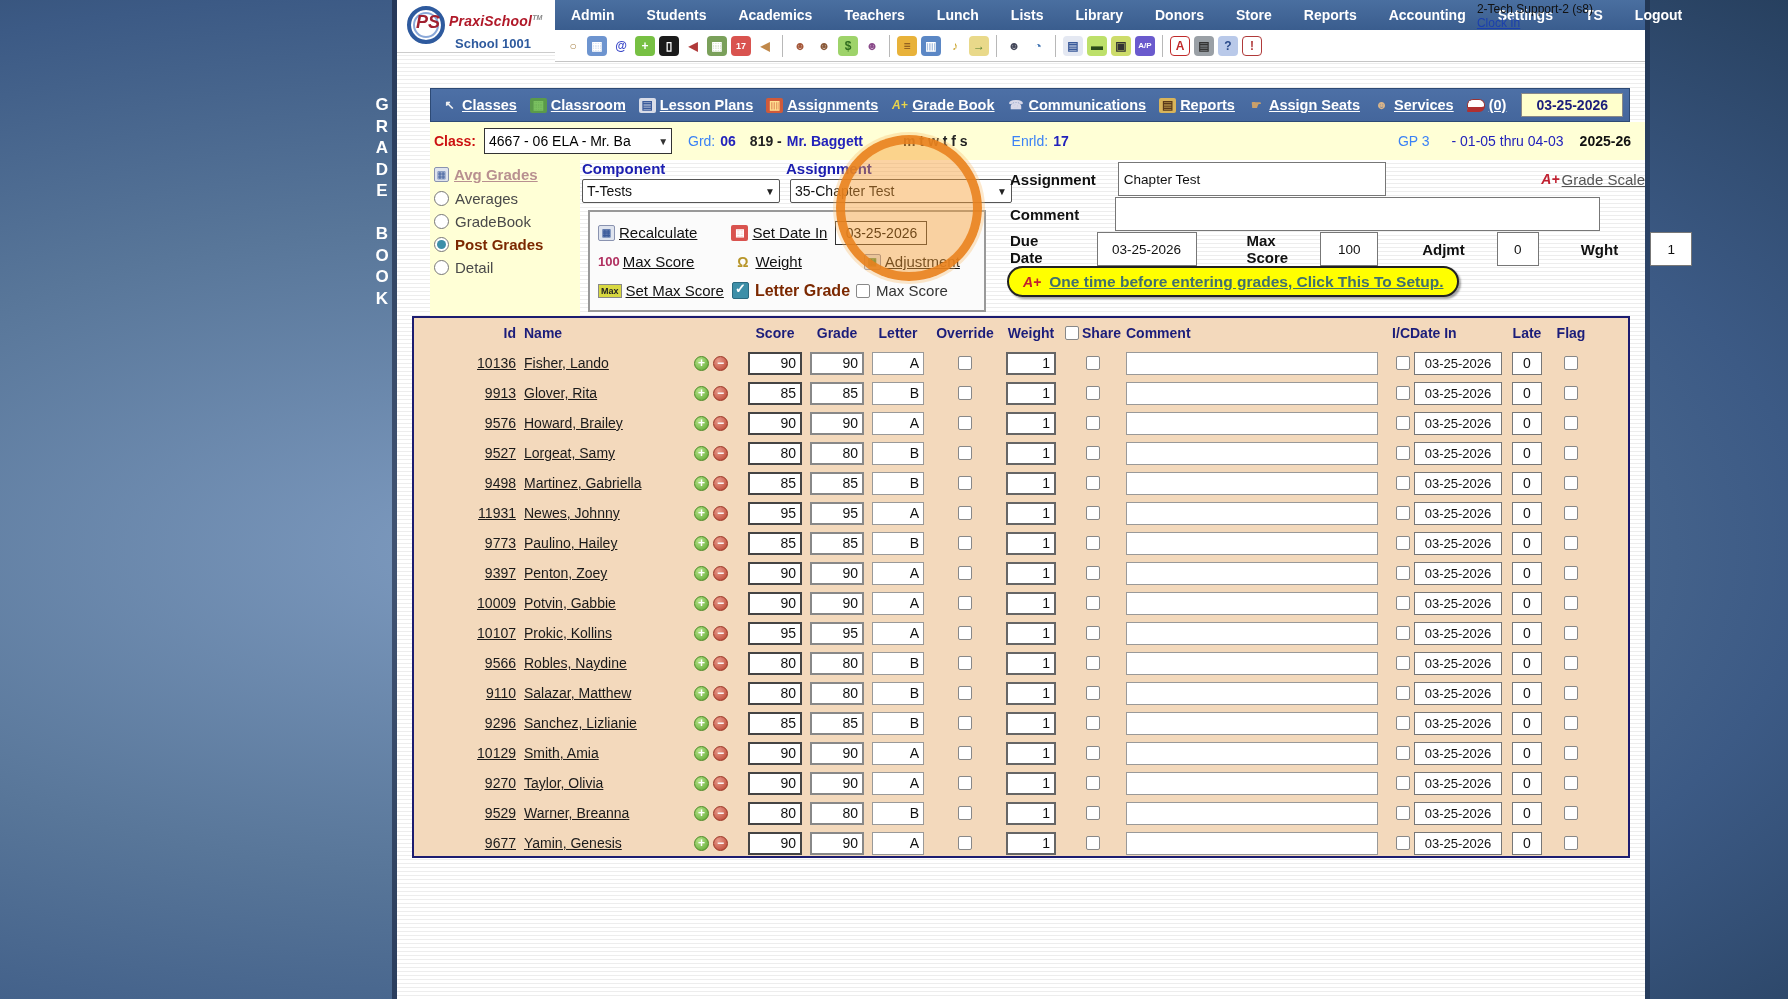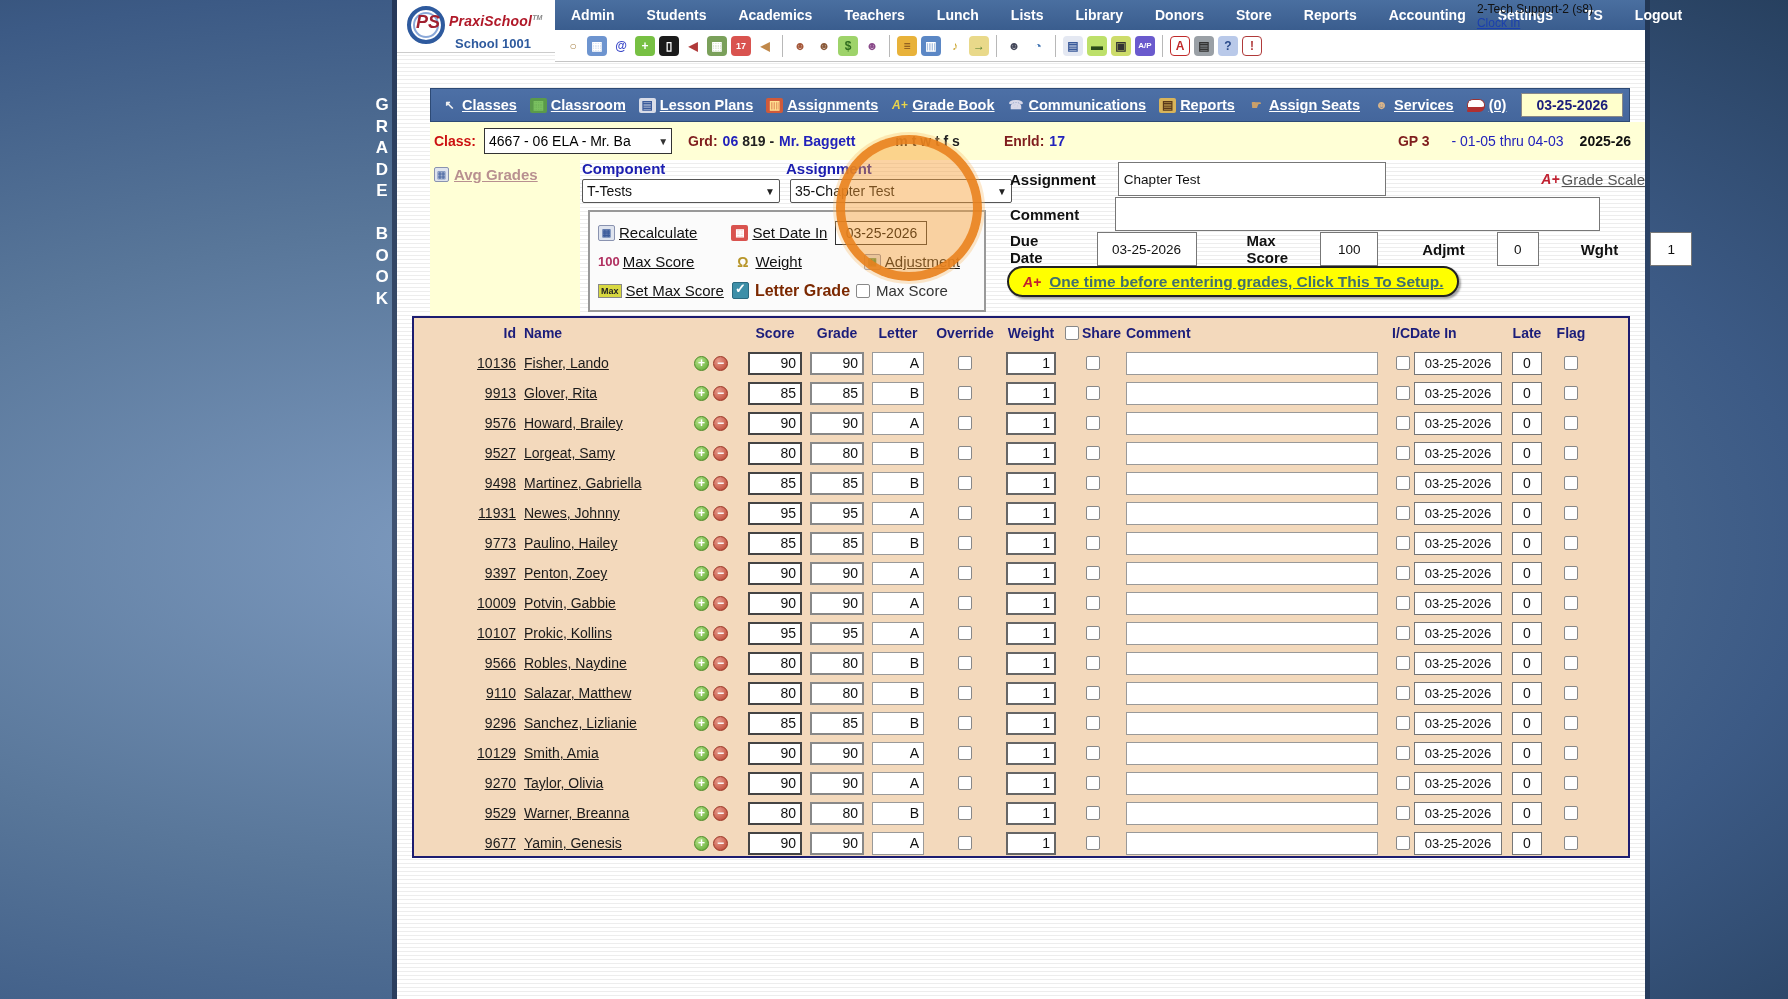--- a/index.html
+++ b/index.html
@@ -56,7 +56,7 @@
   .classbar { position:absolute; left:33px; top:122px; width:1215px; height:38px; background:#ffffd6;
     display:flex; align-items:center; font-size:14px; }
   .lbl-red { color:#cc1111; font-weight:bold; }
-  .lbl-maroon { color:#7f1d1d; font-weight:bold; }
+  .lbl-maroon { color:#3b82f6; font-weight:normal; }
   .val-blue { color:#2222bb; font-weight:bold; }
   .class-select { margin-left:8px; width:188px; height:24px; background:#fff; border:1px solid #333;
     font-size:14px; display:flex; align-items:center; padding:12px 4px; position:relative; cursor:pointer; white-space:nowrap; overflow:hidden;}

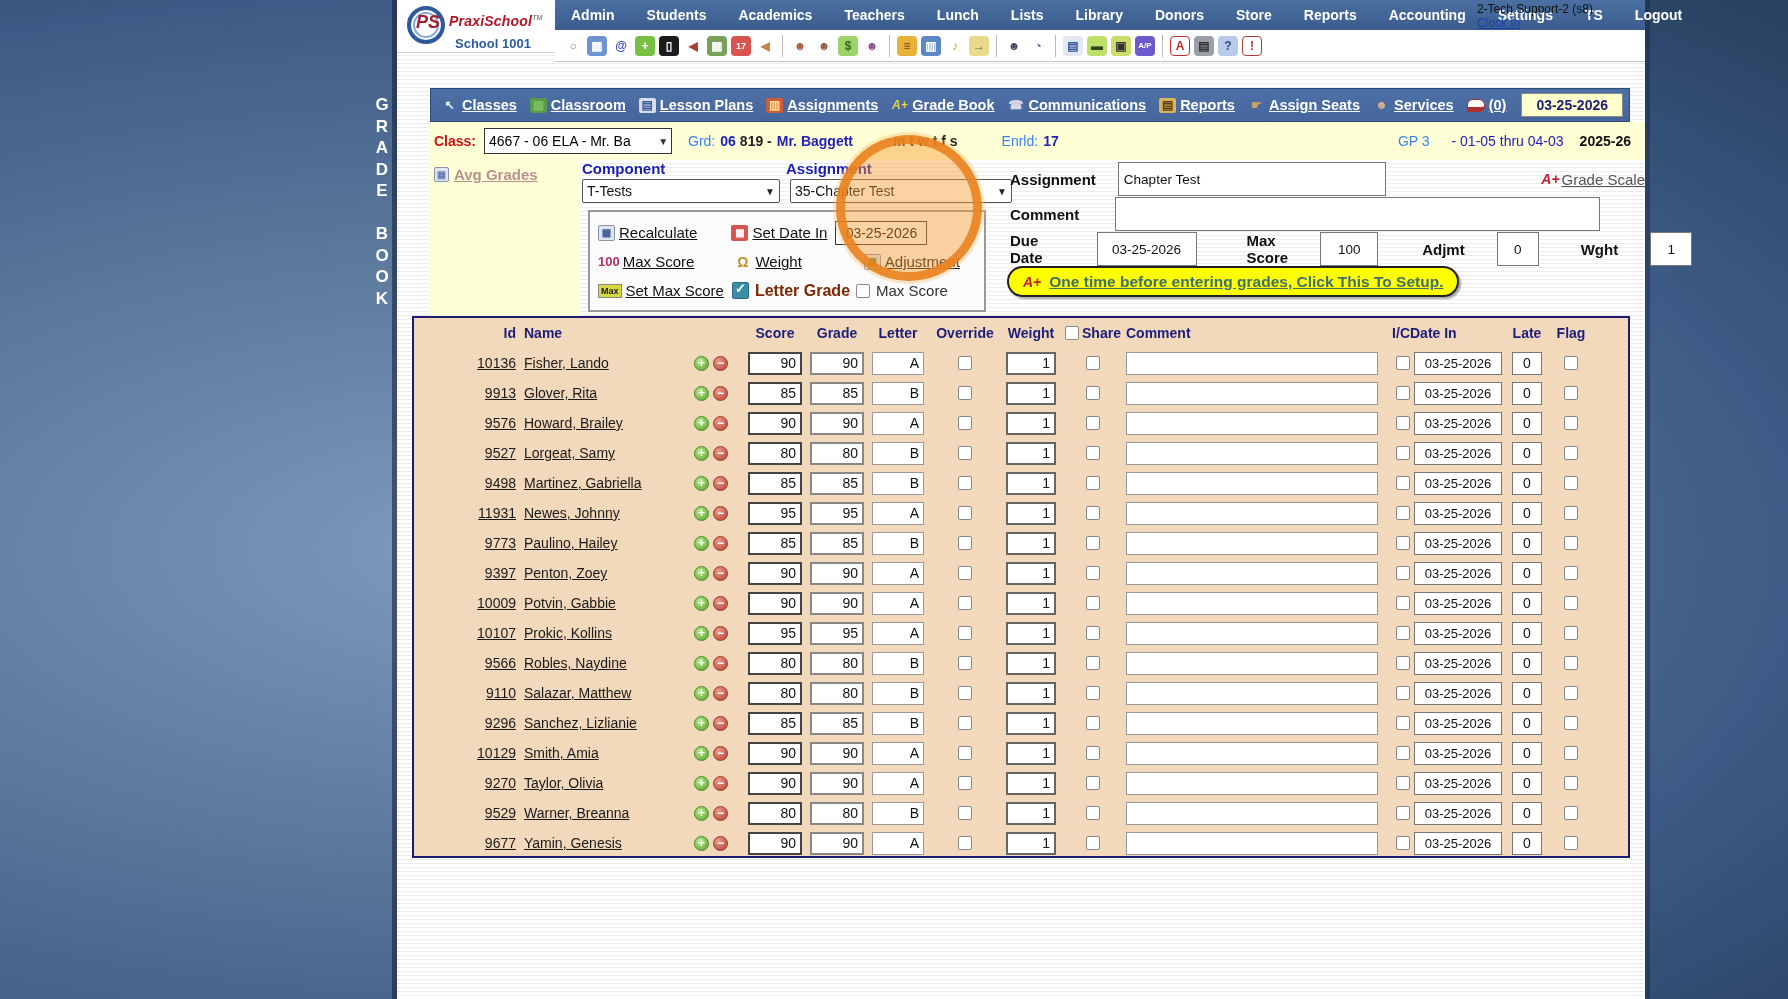--- a/index.html
+++ b/index.html
@@ -286,7 +286,7 @@
     </span>
     <span class="lbl-maroon" style="margin-left:16px">Grd:</span>
     <span class="val-blue" style="margin-left:5px">06</span>
-    <span style="margin-left:4px;color:#222;font-weight:bold">819 -</span>
+    <span style="margin-left:14px;color:#222;font-weight:bold">819 -</span>
     <span class="val-blue" style="margin-left:5px">Mr. Baggett</span>
     <span style="margin-left:40px;color:#222;font-weight:bold">m t w t f s</span>
     <span class="lbl-maroon" style="margin-left:44px">Enrld:</span>

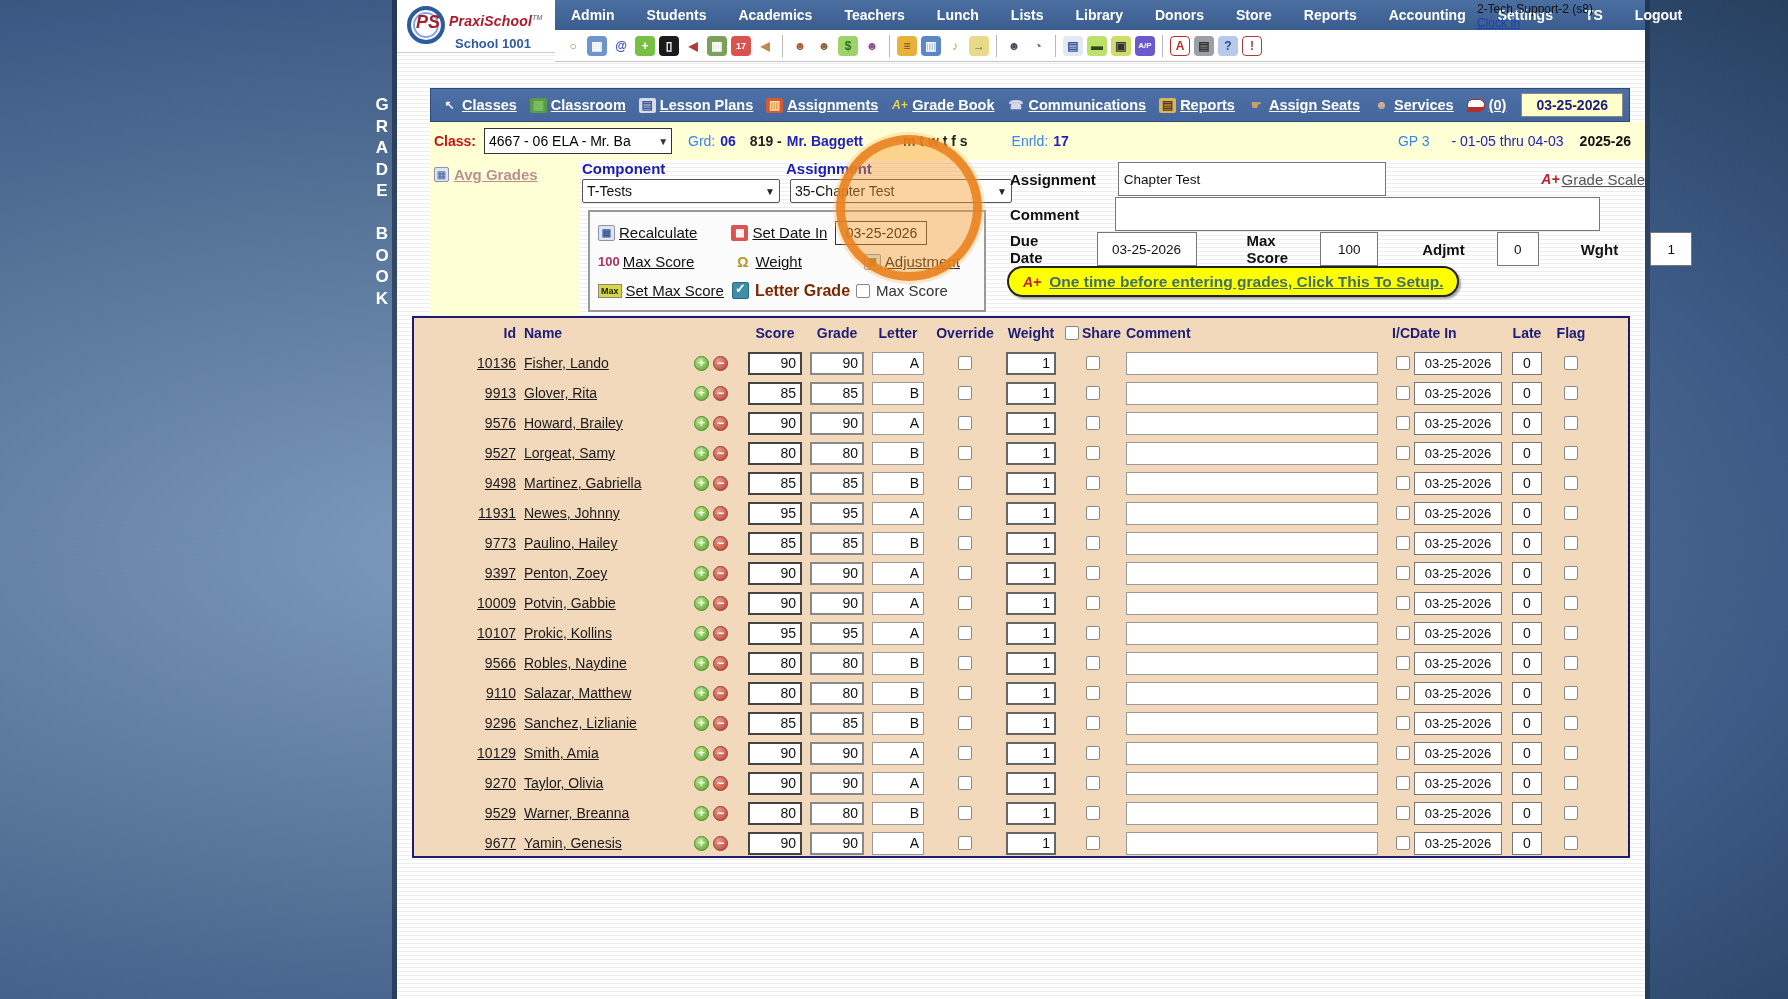--- a/index.html
+++ b/index.html
@@ -302,6 +302,24 @@
         <span class="avg-ic">▦</span>
         <span class="avg-label">Avg Grades</span>
       </div>
+      <div id="radio-list">
+          <div class="radio-row">
+            <span class="radio"></span>
+            <span class="radio-label">Averages</span>
+          </div>
+          <div class="radio-row">
+            <span class="radio"></span>
+            <span class="radio-label">GradeBook</span>
+          </div>
+          <div class="radio-row">
+            <span class="radio sel"></span>
+            <span class="radio-label sel">Post Grades</span>
+          </div>
+          <div class="radio-row">
+            <span class="radio"></span>
+            <span class="radio-label">Detail</span>
+          </div>
+        </div>
     </div>
 
     <div class="col-head comp-label">Component</div>

